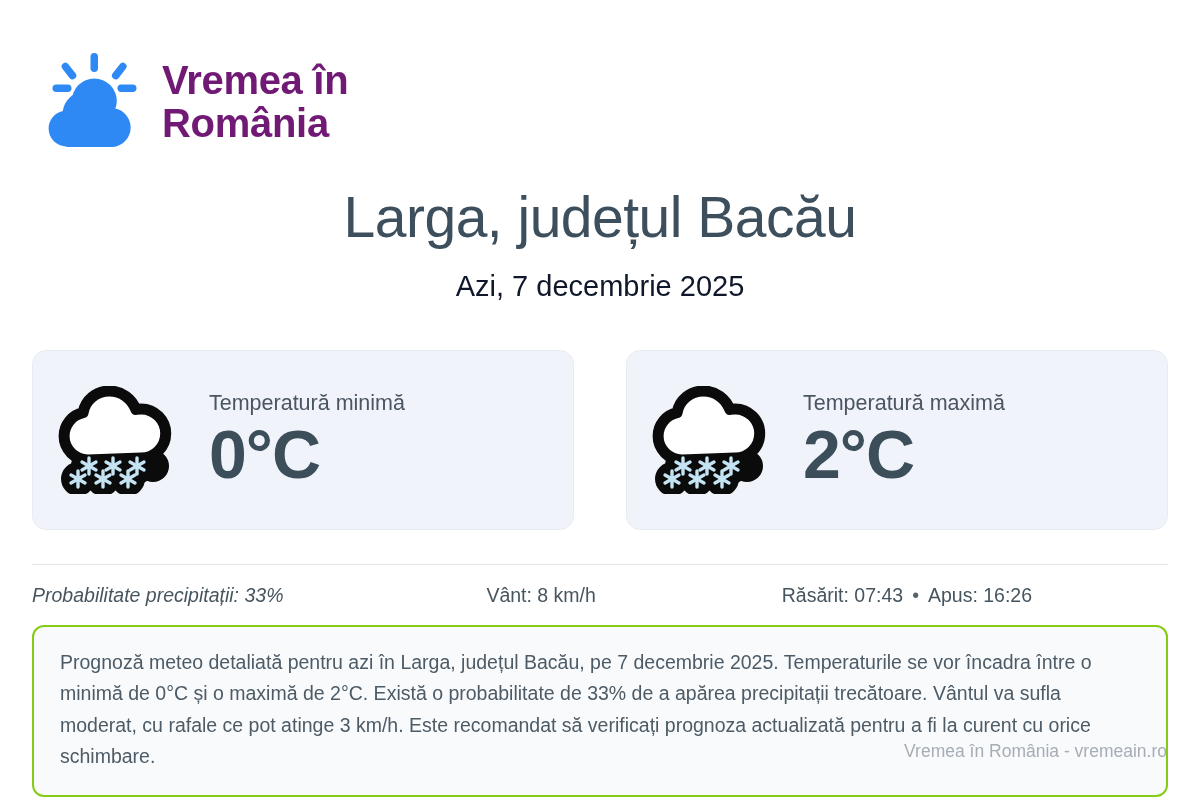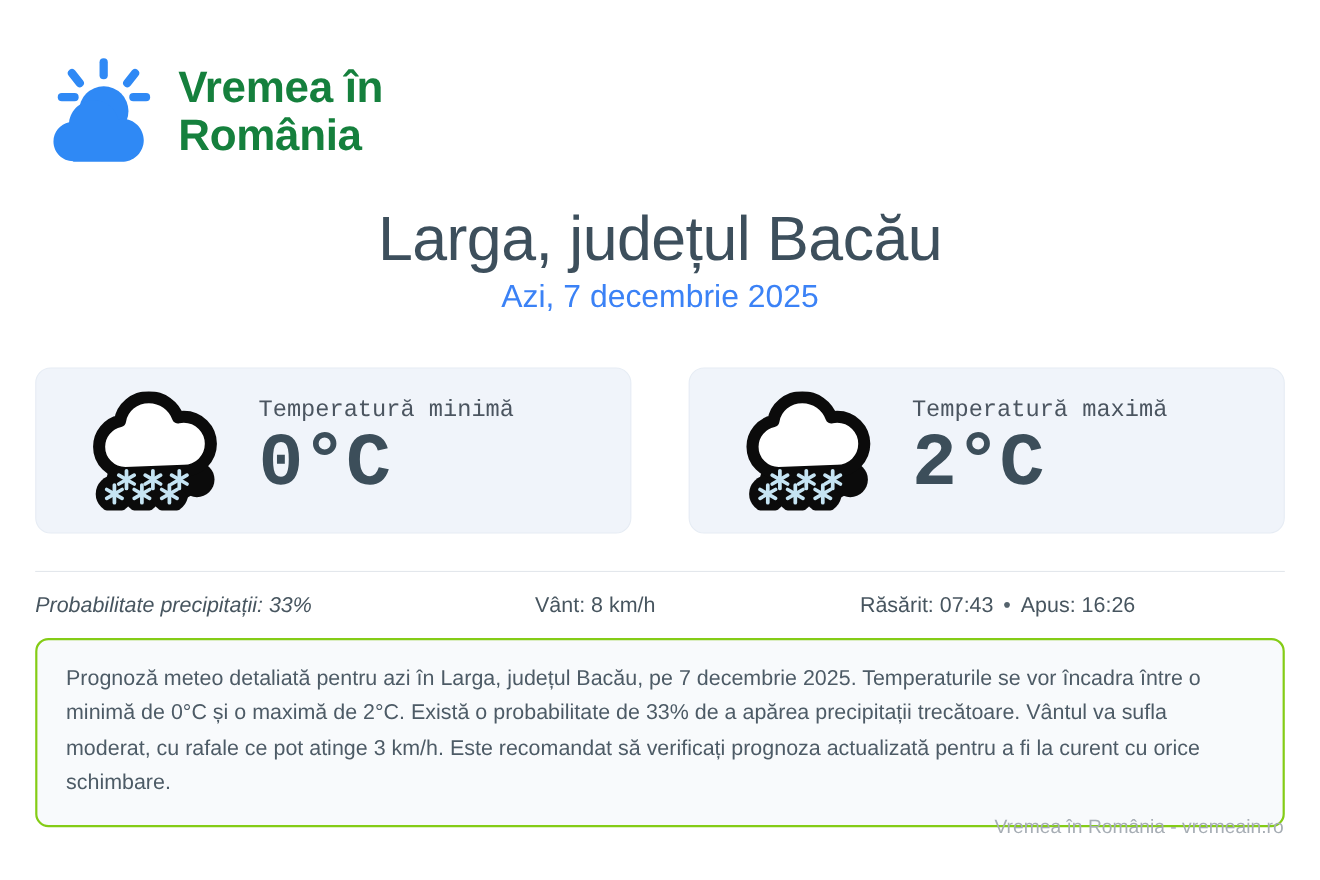--- a/index.html
+++ b/index.html
@@ -39,7 +39,7 @@
     font-size: 40px;
     line-height: 1.08;
     font-weight: 700;
-    color: #15803d;
+    color: #701a75;
     letter-spacing: -0.3px;
     white-space: pre-line;
   }

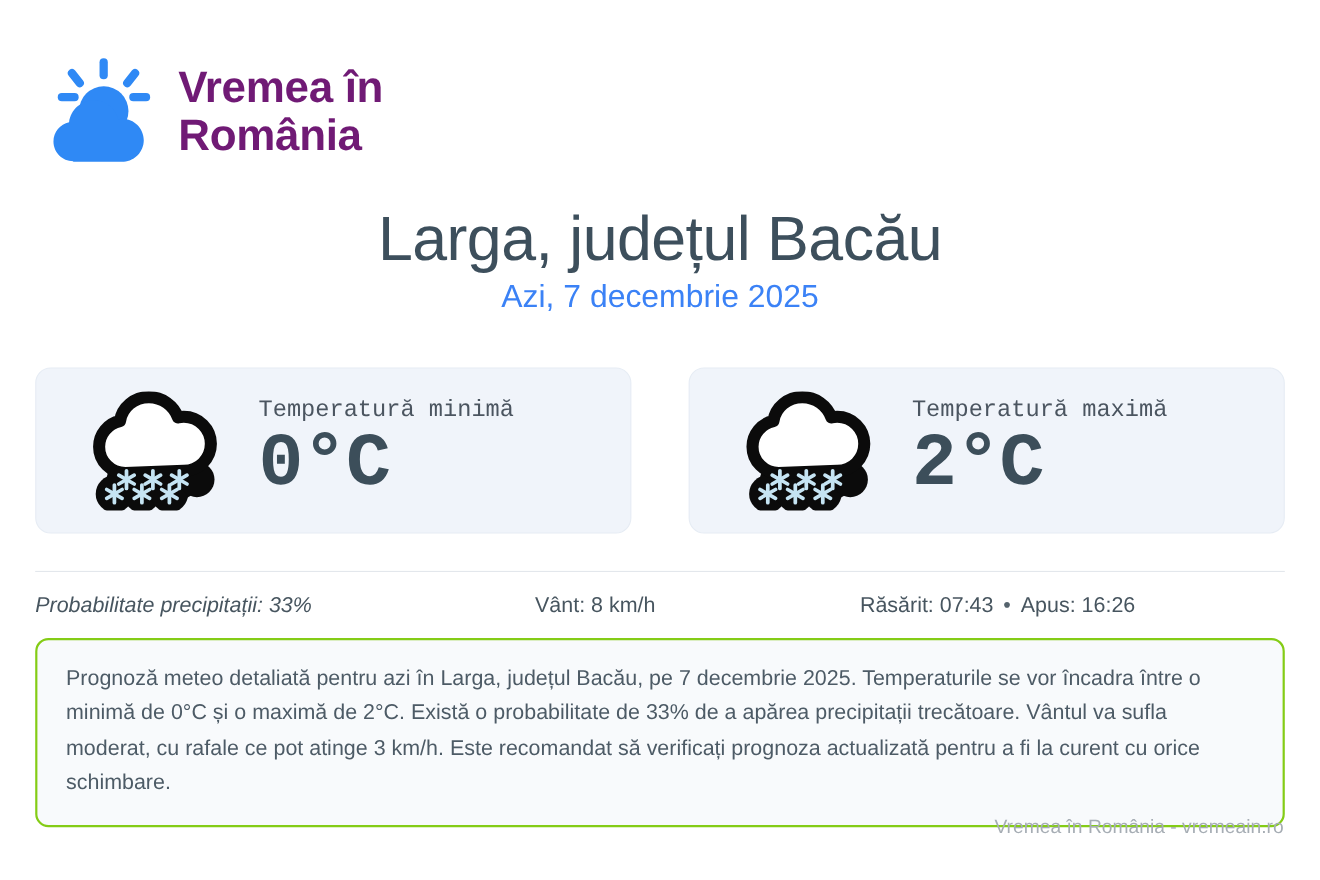--- a/index.html
+++ b/index.html
@@ -60,8 +60,8 @@
   .page-subtitle {
     font-size: 29px;
     font-weight: 400;
-    color: #3b82f6;
-    margin: 4px 0 0 0;
+    color: #0f172a;
+    margin: 20px 0 0 0;
     line-height: 1.15;
   }
 

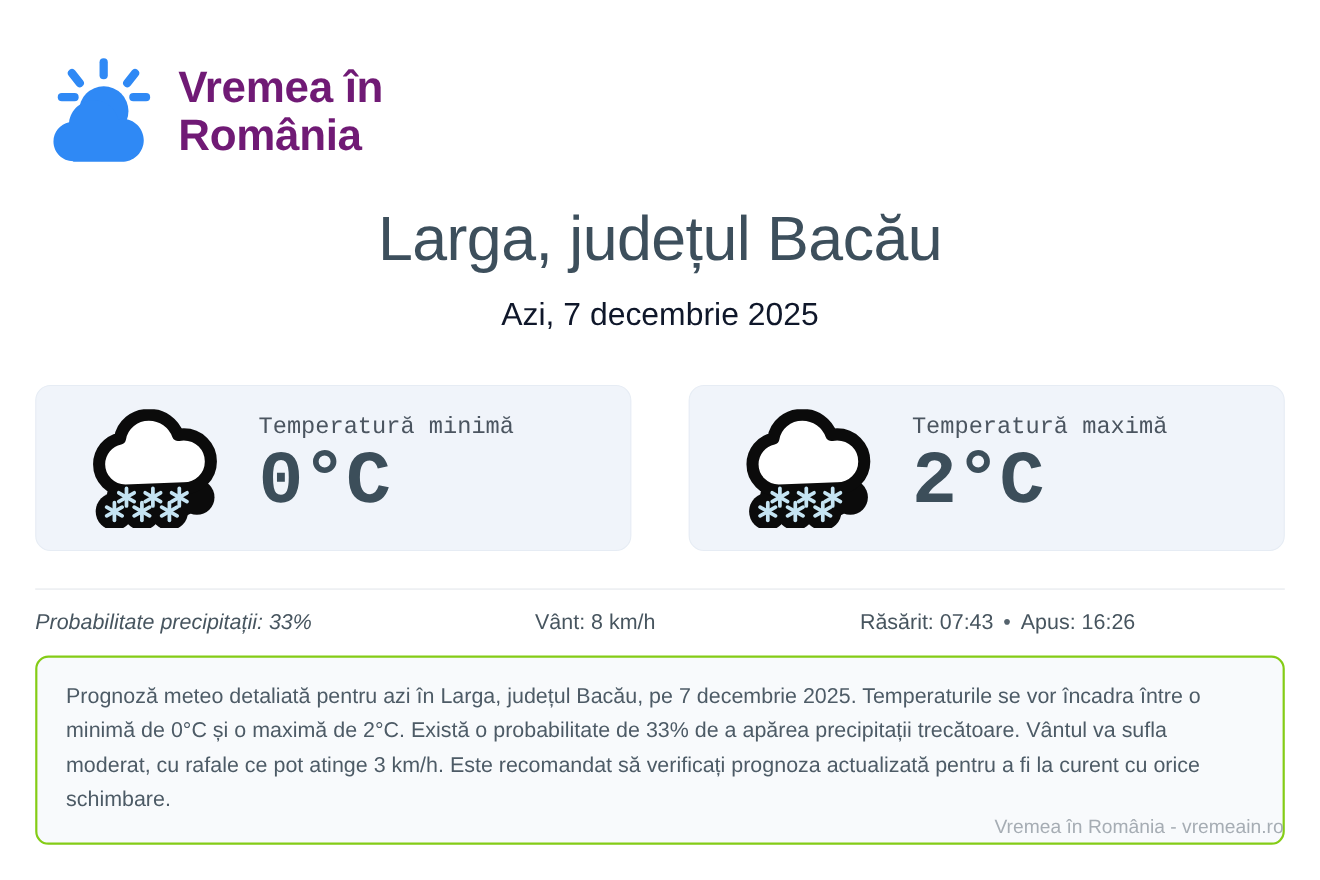--- a/index.html
+++ b/index.html
@@ -77,12 +77,11 @@
     background: #f0f4fa;
     border: 1px solid #e6ecf4;
     border-radius: 14px;
-    height: 151px;
+    height: 180px;
     display: flex;
     align-items: center;
-    padding: 0 14px 0 46px;
+    padding: 0 14px 0 20px;
     gap: 24px;
-    font-family: Liberation Mono, monospace;
   }
   .snow-icon {
     width: 132px;

